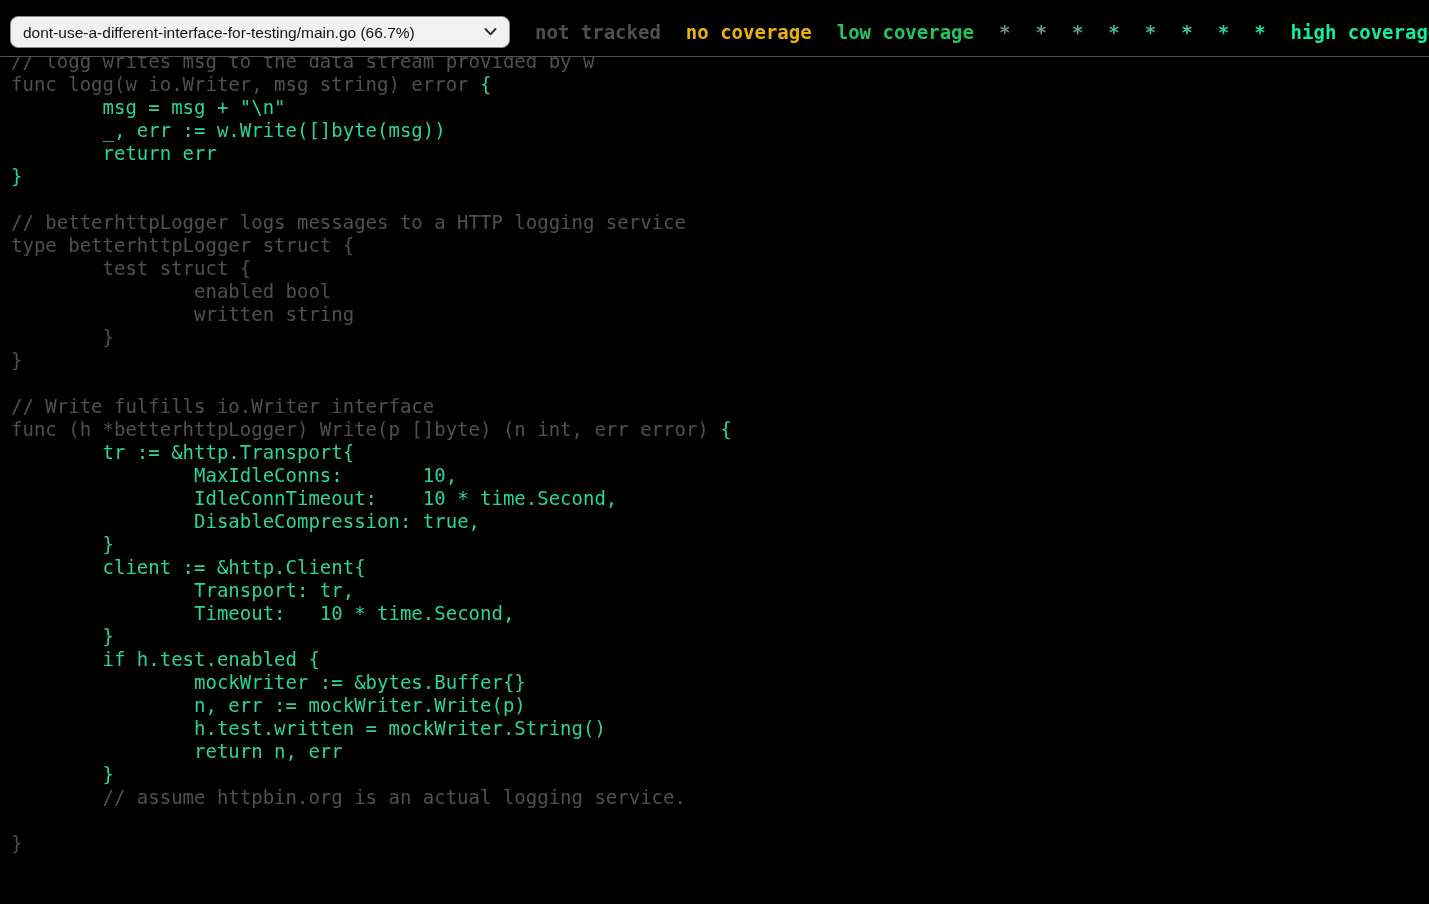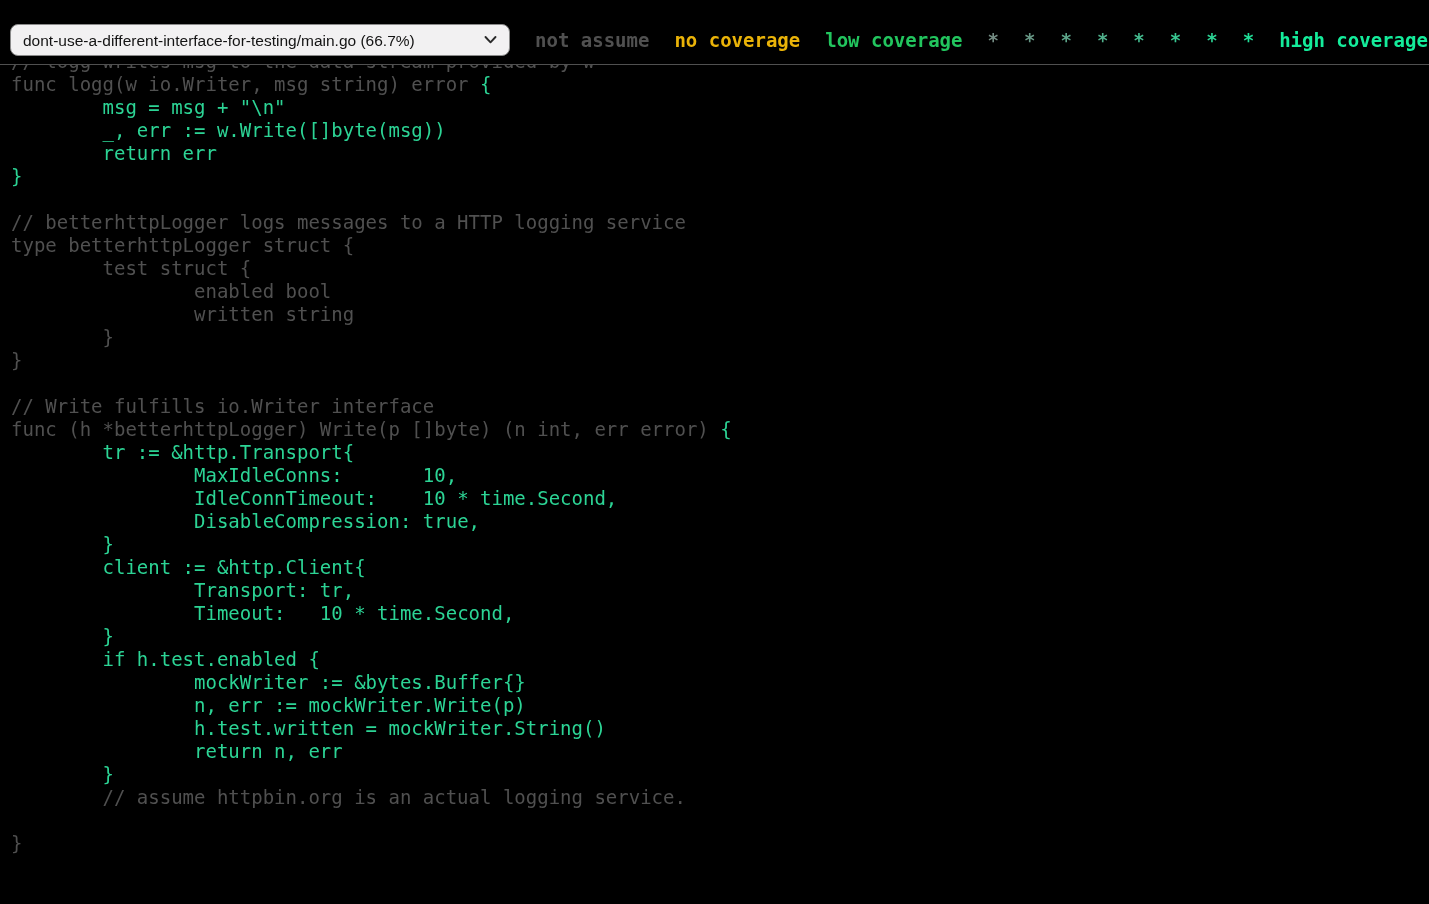--- a/index.html
+++ b/index.html
@@ -14,7 +14,7 @@
   
   #topbar {
     position: fixed;
-    top: 16px; left: 0; right: 0;
+    top: 8px; left: 0; right: 0;
     height: 49px;
     background: #000000;
     border-bottom: 1px solid rgb(80, 80, 80);

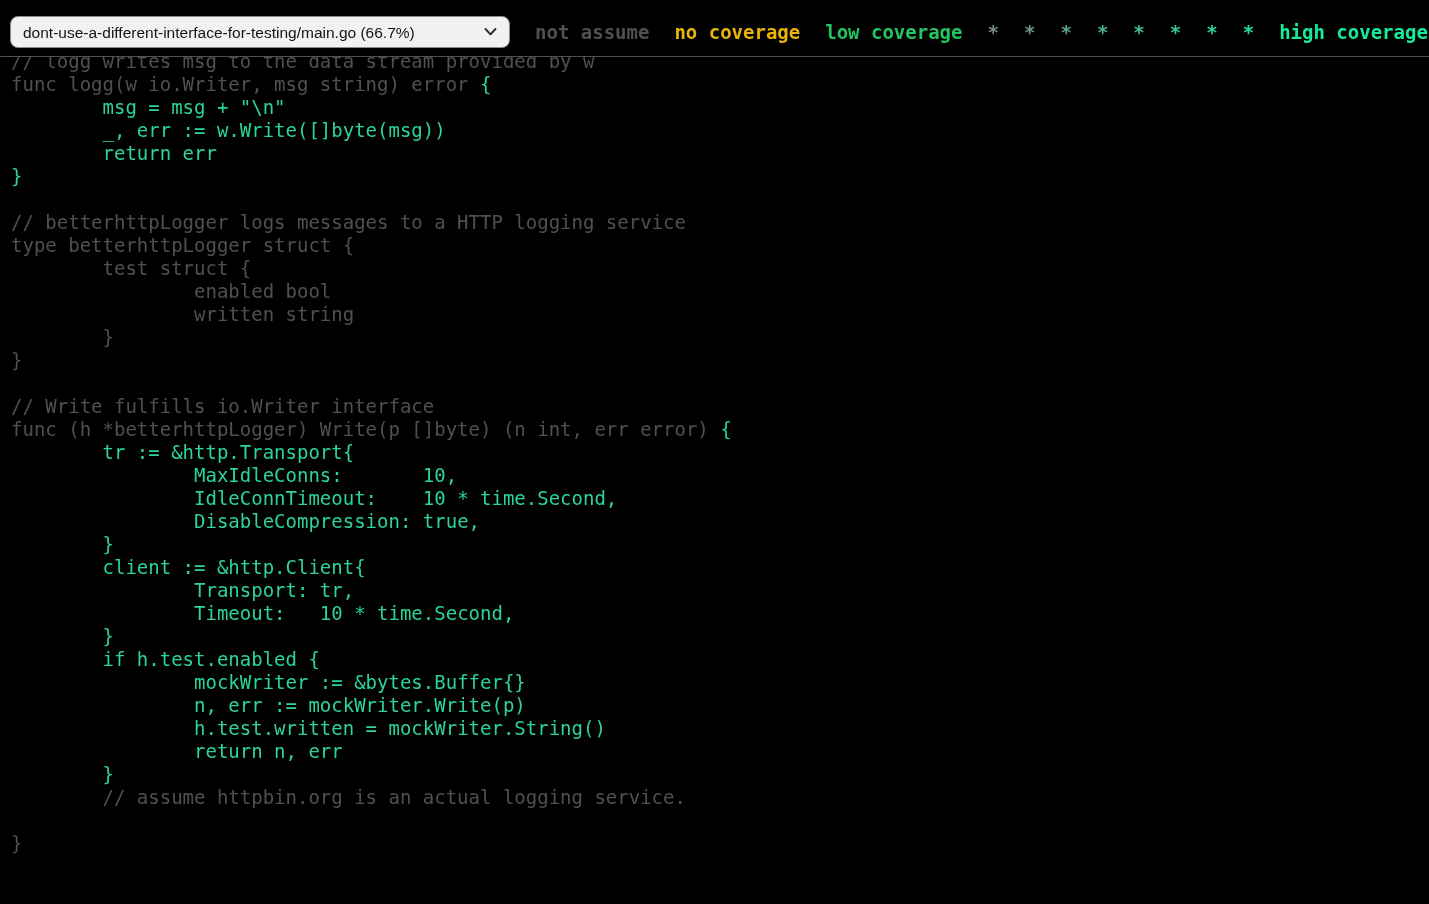--- a/index.html
+++ b/index.html
@@ -102,7 +102,7 @@
     </span>
   </div>
   <div id="legend">
-      <span class="ntr">not assume</span>
+      <span class="ntr">not tracked</span>
       <span class="cov0">no coverage</span>
       <span class="cov1">low coverage</span>
       <span class="cov2">*</span>

